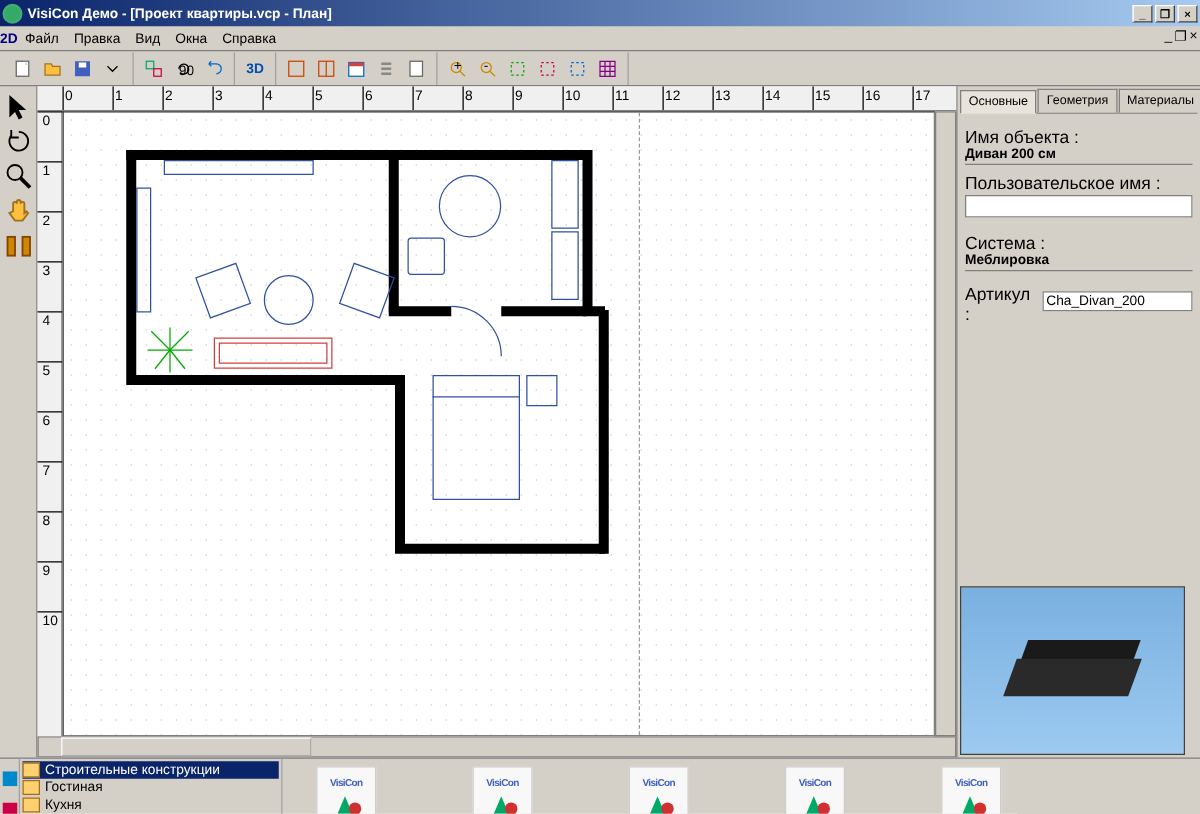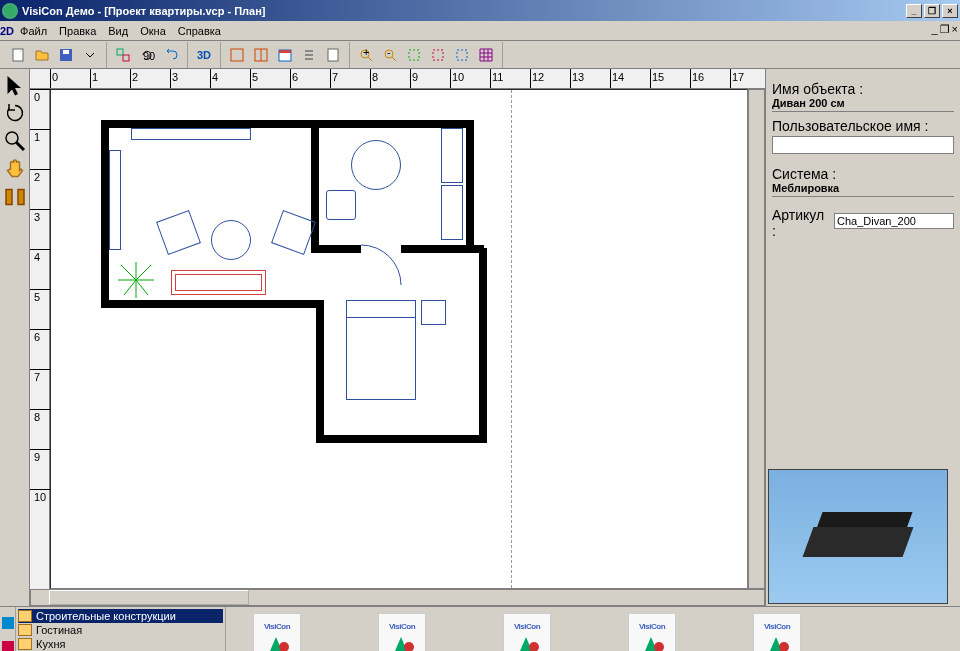--- a/index.html
+++ b/index.html
@@ -392,6 +392,11 @@
   </div>
 
   <div class="right-panel">
+    <div class="rp-tabs">
+      <div class="rp-tab active">Основные</div>
+      <div class="rp-tab">Геометрия</div>
+      <div class="rp-tab">Материалы</div>
+    </div>
     <div class="rp-body">
       <div class="rp-label">Имя объекта :</div>
       <div class="rp-value">Диван 200 см</div>

